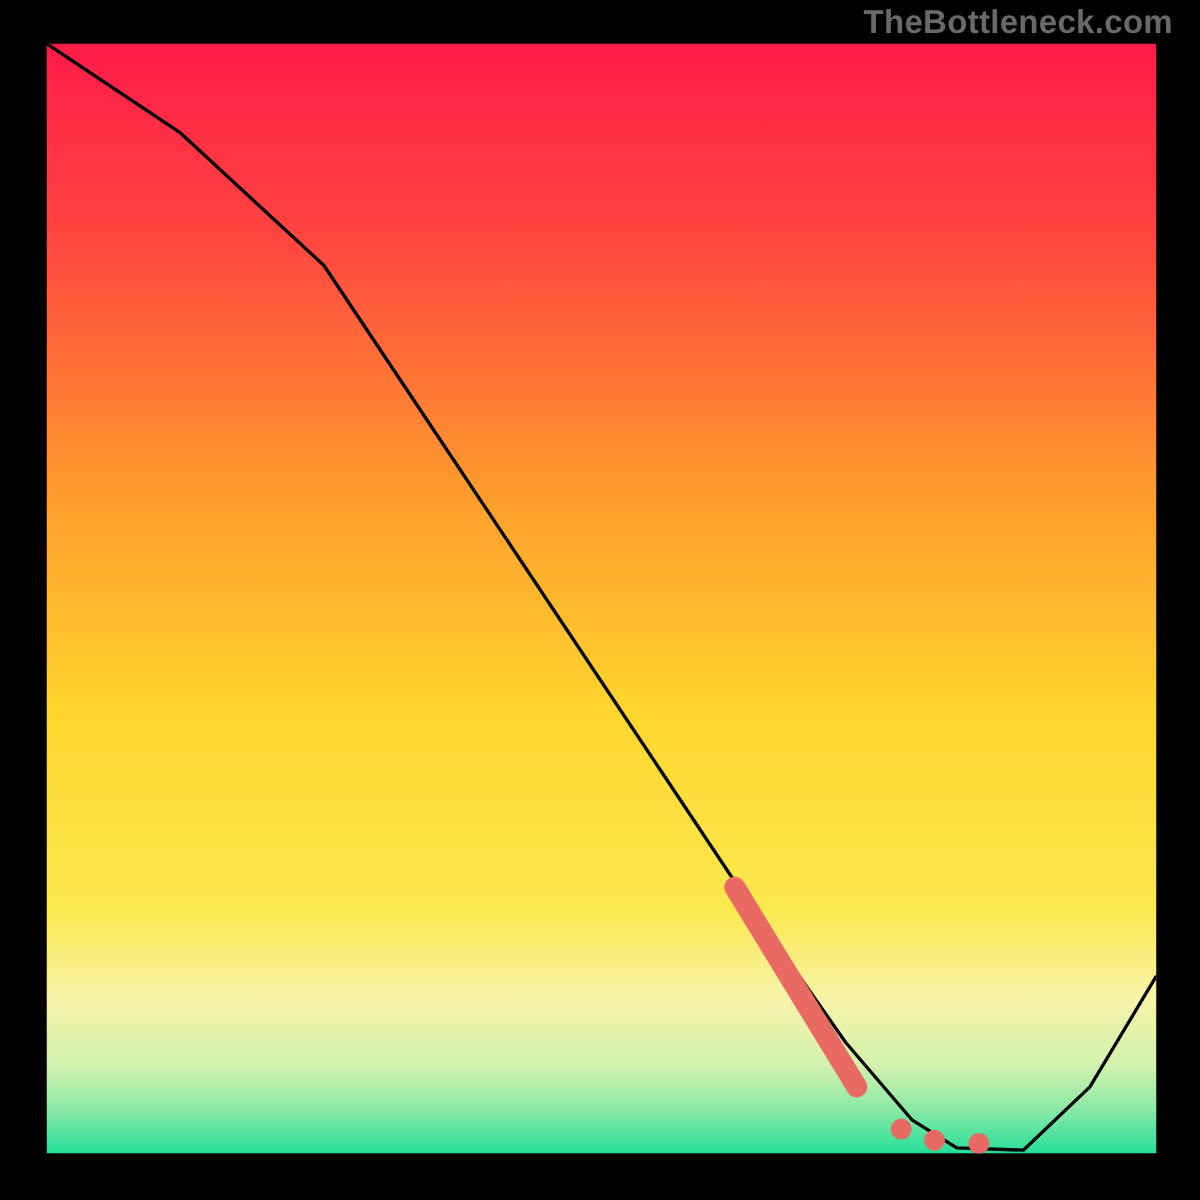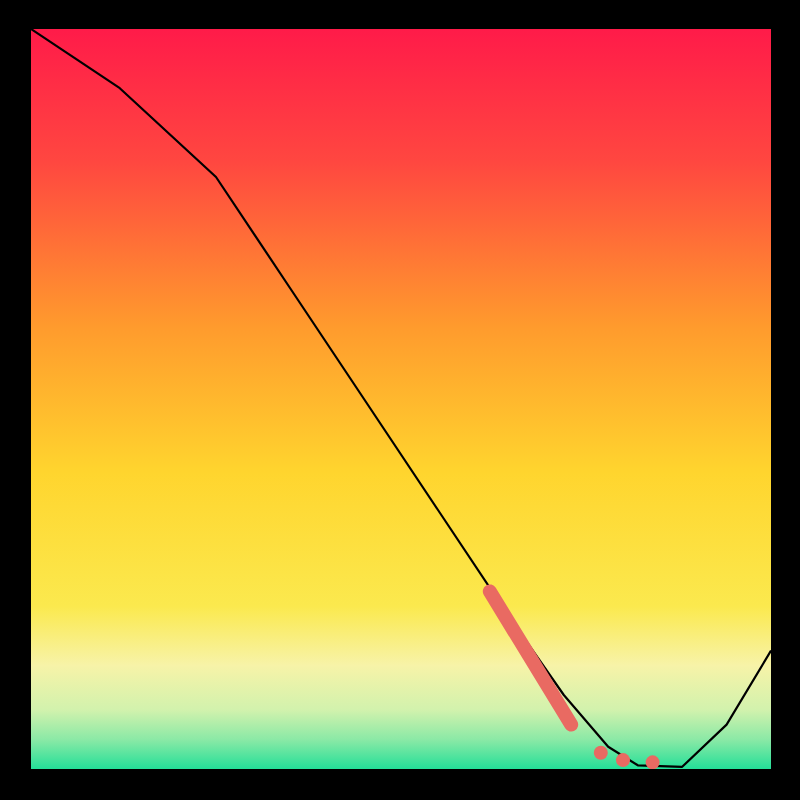--- a/index.html
+++ b/index.html
@@ -38,6 +38,7 @@
 <body>
 
 <div class="chart-container">
+  <div class="watermark">TheBottleneck.com</div>
   <svg class="plot" viewBox="0 0 740 740" preserveAspectRatio="none">
     <defs>
       <linearGradient id="bg-grad" x1="0" y1="0" x2="0" y2="1">

